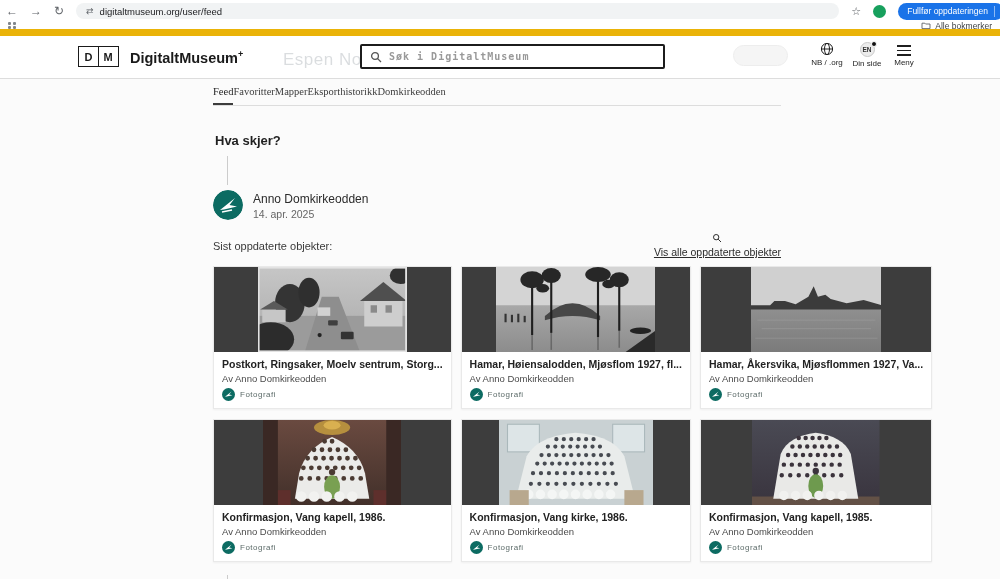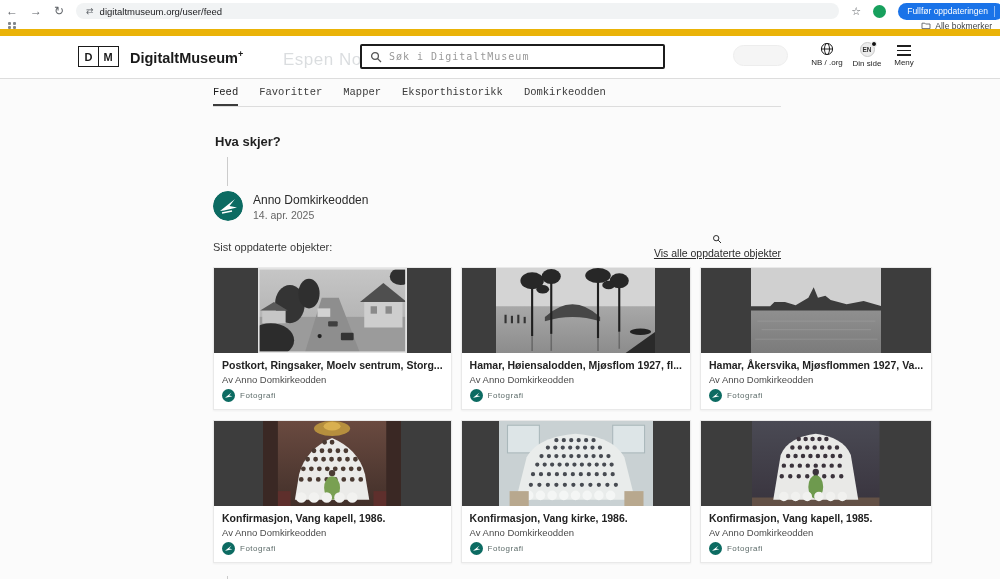--- a/index.html
+++ b/index.html
@@ -46,7 +46,7 @@
                border:2px solid #1c1c1c; border-radius:2px; display:flex; align-items:center;
                gap:7px; padding:0 8px; z-index:3; }
   .searchbox input { border:none; outline:none; flex:1; font-family:"DejaVu Sans Mono",monospace;
-                     font-size:10px; letter-spacing:1px; color:#444; background:transparent; }
+                     font-size:10px; letter-spacing:1px; color:#444; background:transparent;font-weight:bold; }
   .searchbox input::placeholder { color:#999; }
   .ghost-btn { position:absolute; left:733px; top:9px; width:55px; height:21px; border-radius:11px;
                background:#f1f1f1; border:1px solid #e6e6e6; opacity:.7; }

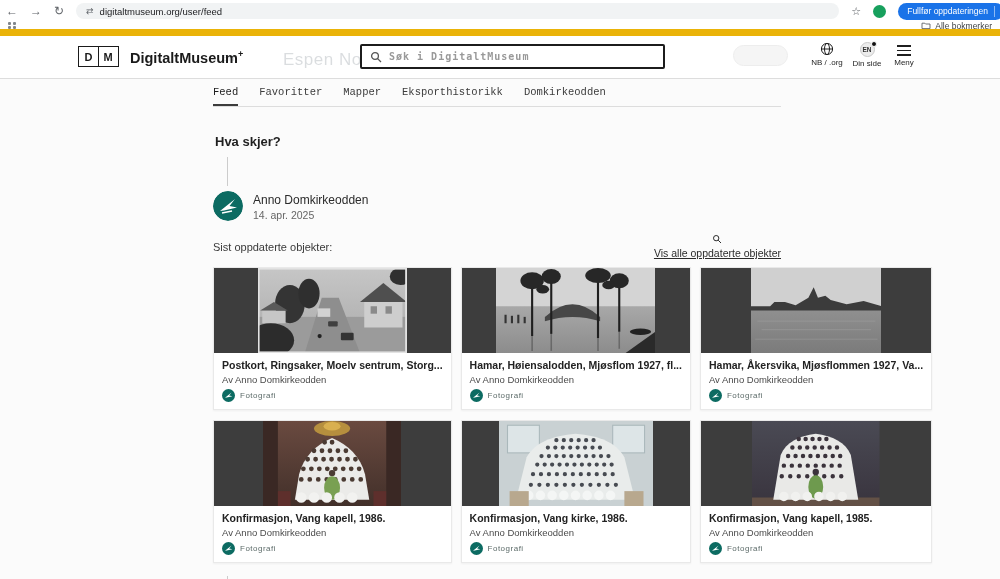--- a/index.html
+++ b/index.html
@@ -66,7 +66,7 @@
              overflow:hidden; }
   .inner { margin-left:213px; width:568px; }
 
-  .tabs { display:flex; gap:21px; padding-top:7px; font-family:Liberation Mono, monospace;
+  .tabs { display:flex; padding-top:7px; font-family:Liberation Serif, serif;
           font-size:10.5px; color:#3c3c3c;align-items:flex-end; }
   .tab { padding-bottom:6px; border-bottom:2px solid transparent; cursor:pointer; }
   .tab.active { border-bottom-color:#3c3c3c; color:#1c1c1c; }

